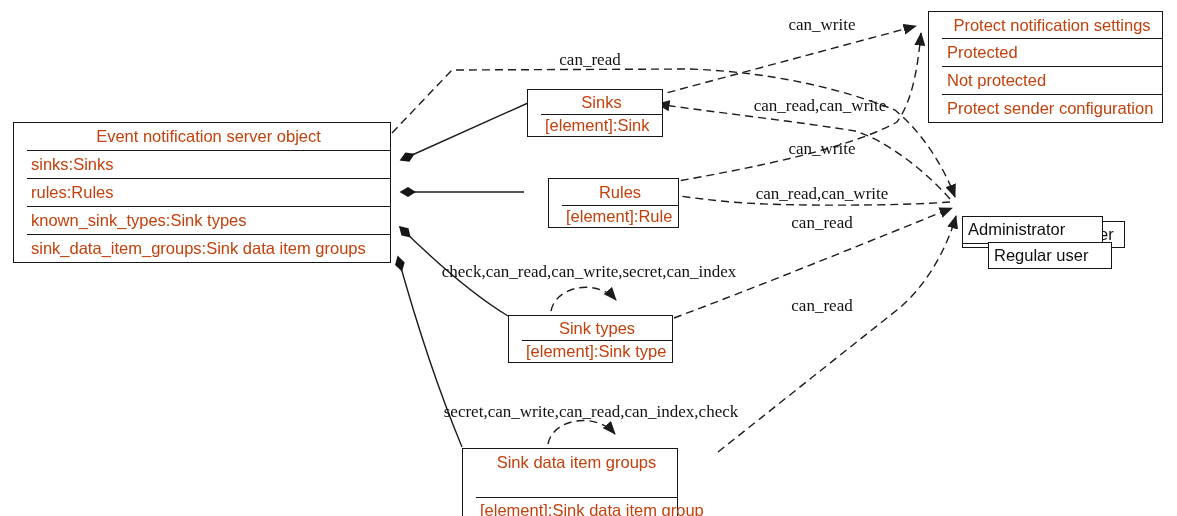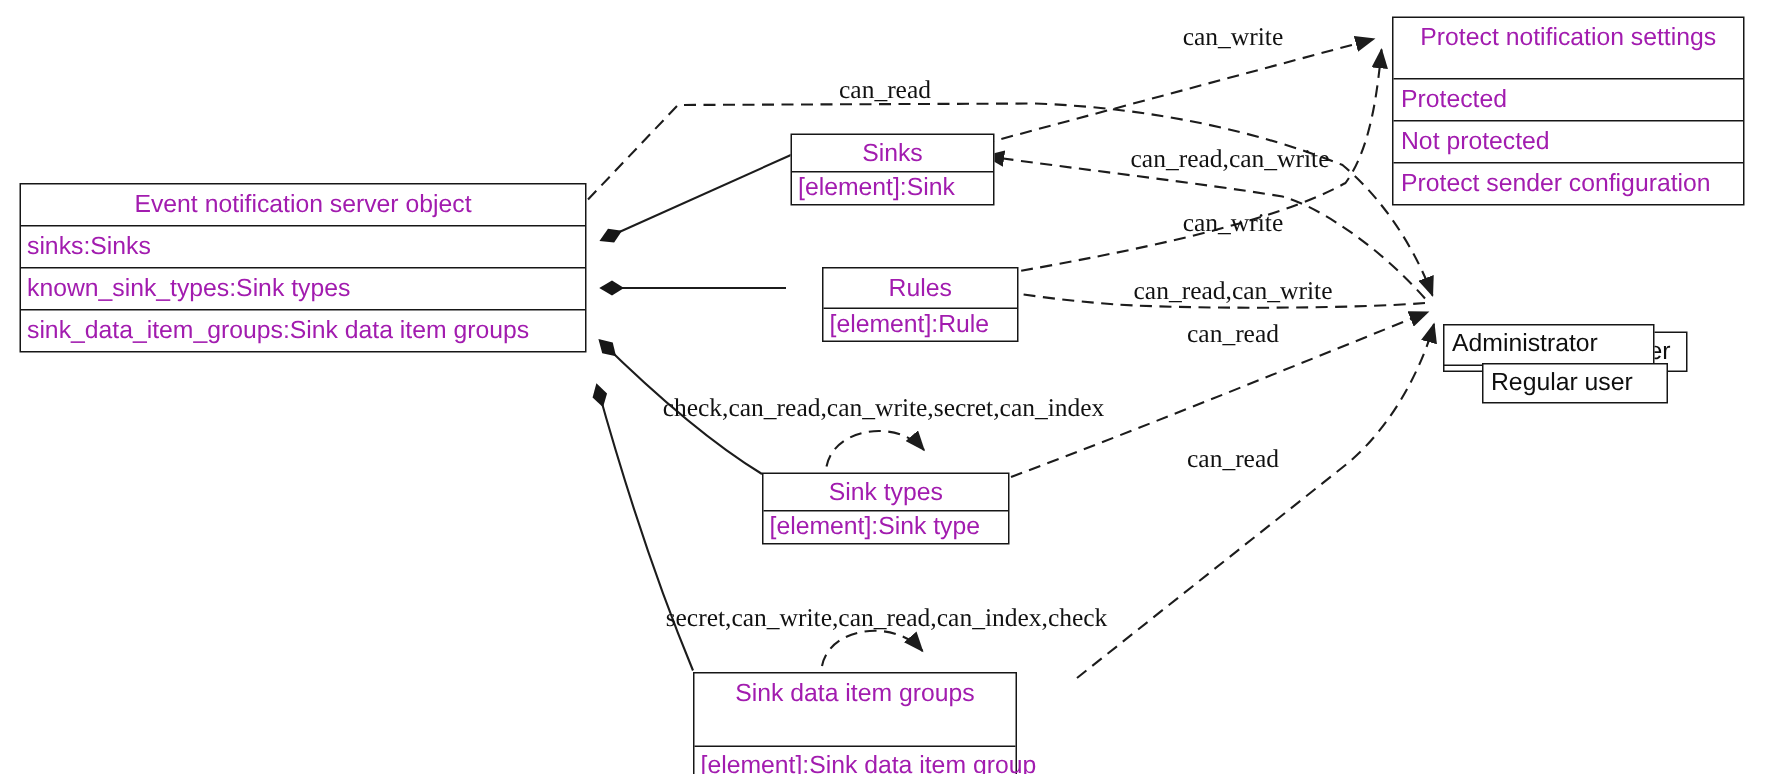--- a/index.html
+++ b/index.html
@@ -7,7 +7,7 @@
           font-family:"Liberation Sans", sans-serif;overflow:hidden;}
   svg.edges{position:absolute;left:0;top:0;width:1177px;height:516px;}
   .node{position:absolute;background:#ffffff;border:1.6px solid #161616;
-        box-sizing:border-box;color:#a21caf;}
+        box-sizing:border-box;color:#c2410c;padding-left:13px;}
   .hdr{display:flex;align-items:center;justify-content:center;
        font-size:16.5px;white-space:nowrap;box-sizing:border-box;}
   .row{display:flex;align-items:center;justify-content:flex-start;

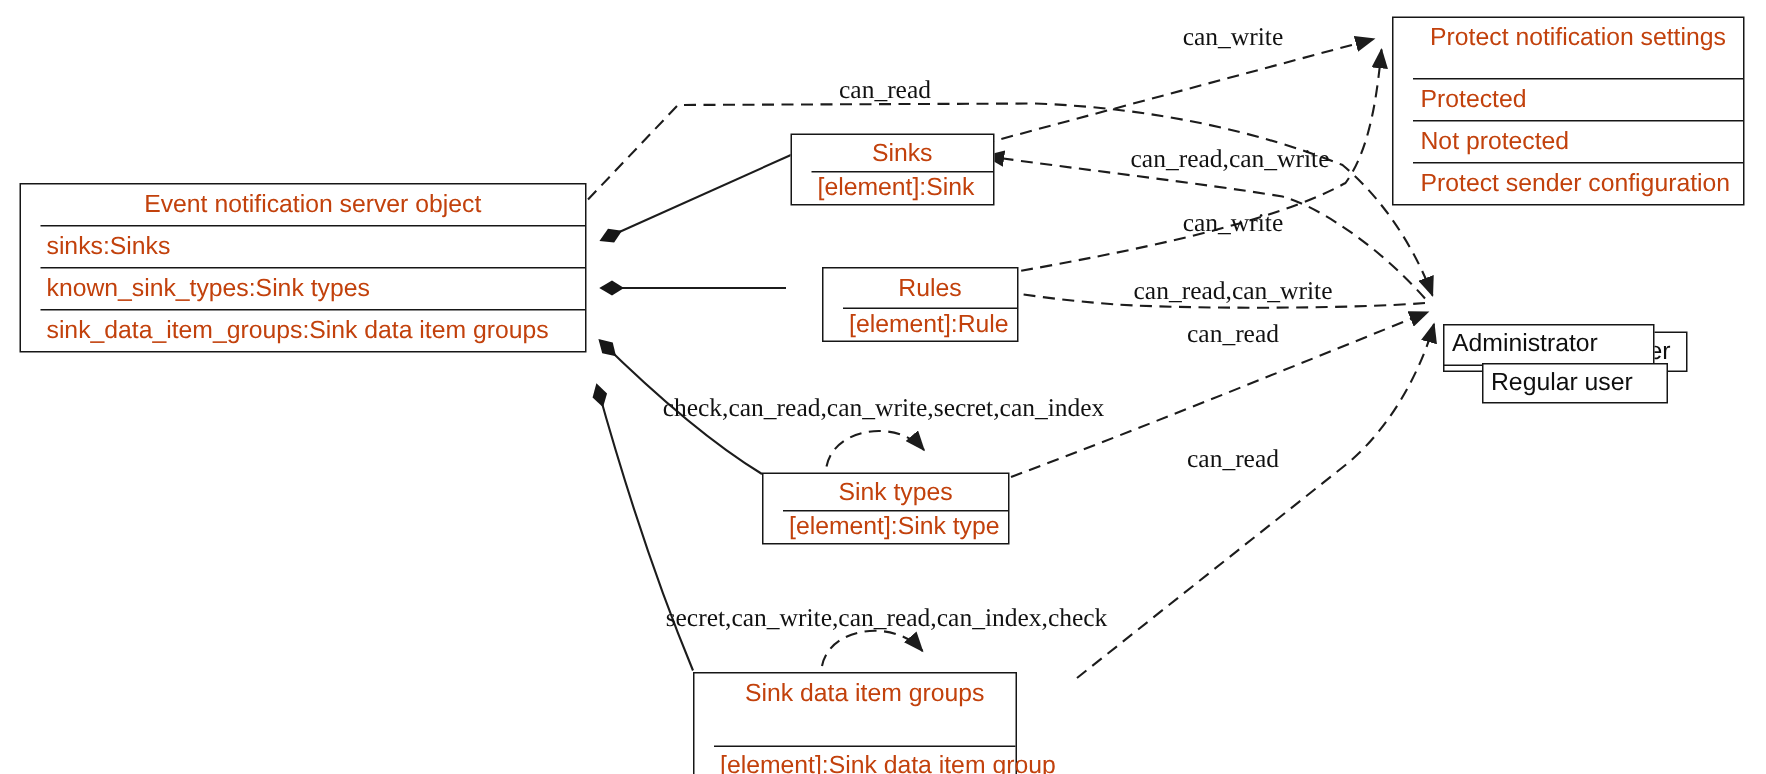--- a/index.html
+++ b/index.html
@@ -96,7 +96,7 @@
 
   <div class="node" style="left:928px;top:11px;width:235px;">
     <div class="hdr" style="height:26px;">Protect notification settings</div>
-    <div class="row" style="height:28px;padding-left:5px;margin-top:14px;">Protected</div>
+    <div class="row" style="height:28px;padding-left:5px;">Protected</div>
     <div class="row" style="height:28px;padding-left:5px;">Not protected</div>
     <div class="row" style="height:28px;padding-left:5px;">Protect sender configuration</div>
   </div>

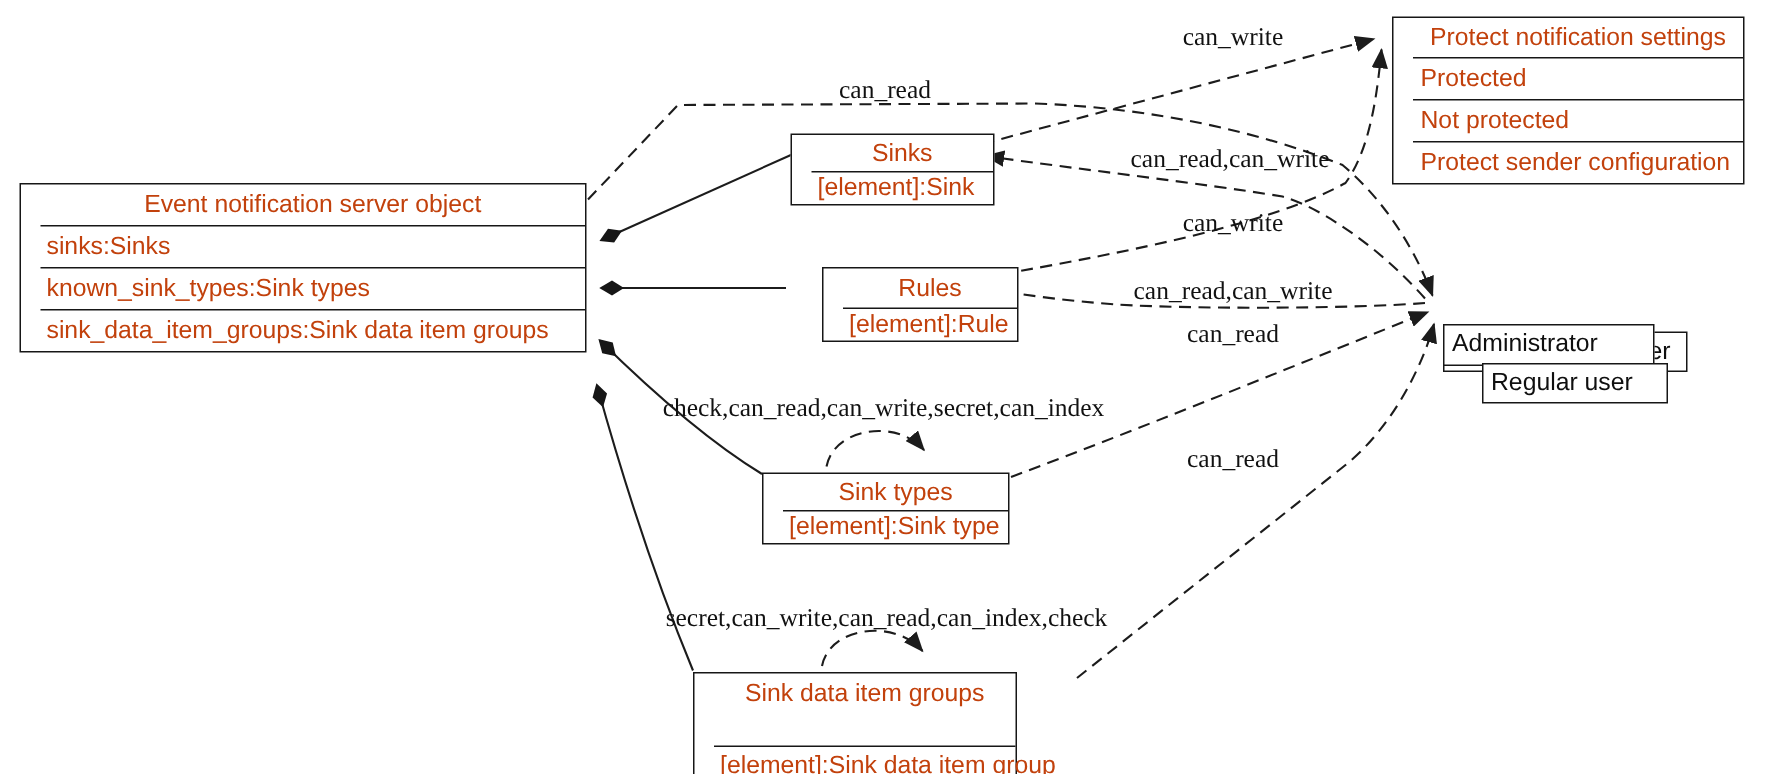--- a/index.html
+++ b/index.html
@@ -70,6 +70,7 @@
   <div class="node" style="left:13px;top:122px;width:378px;">
     <div class="hdr" style="height:27px;">Event notification server object</div>
     <div class="row" style="height:28px;">sinks:Sinks</div>
+    <div class="row" style="height:28px;">rules:Rules</div>
     <div class="row" style="height:28px;">known_sink_types:Sink types</div>
     <div class="row" style="height:28px;">sink_data_item_groups:Sink data item groups</div>
   </div>

